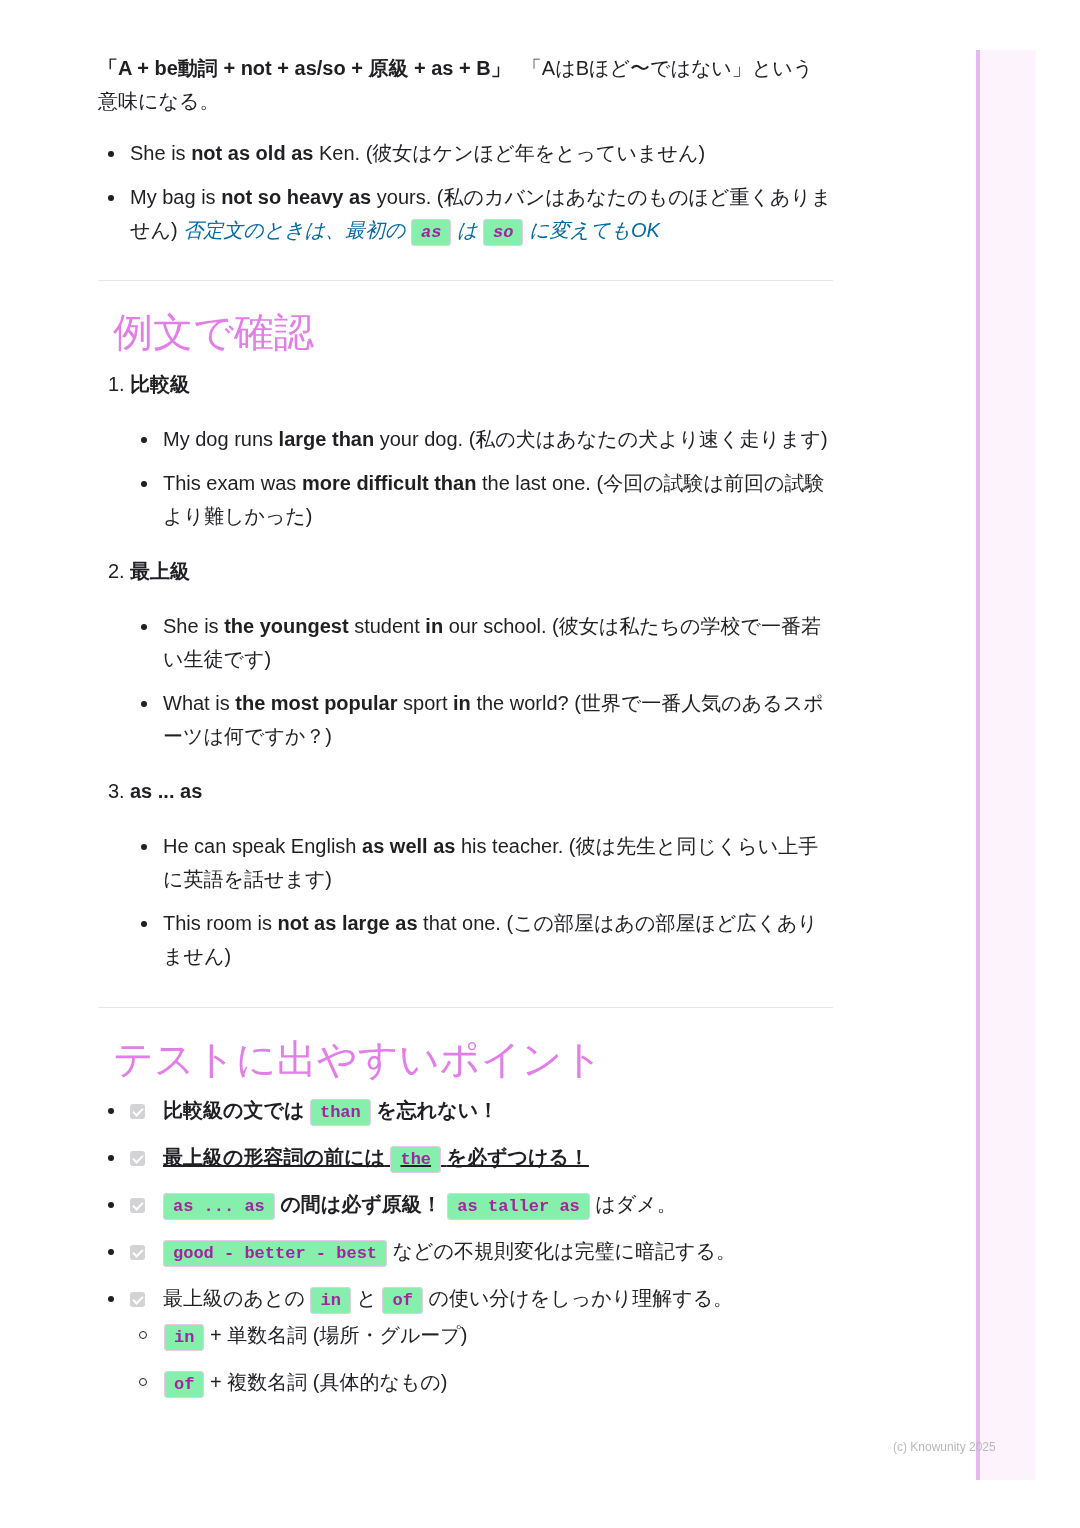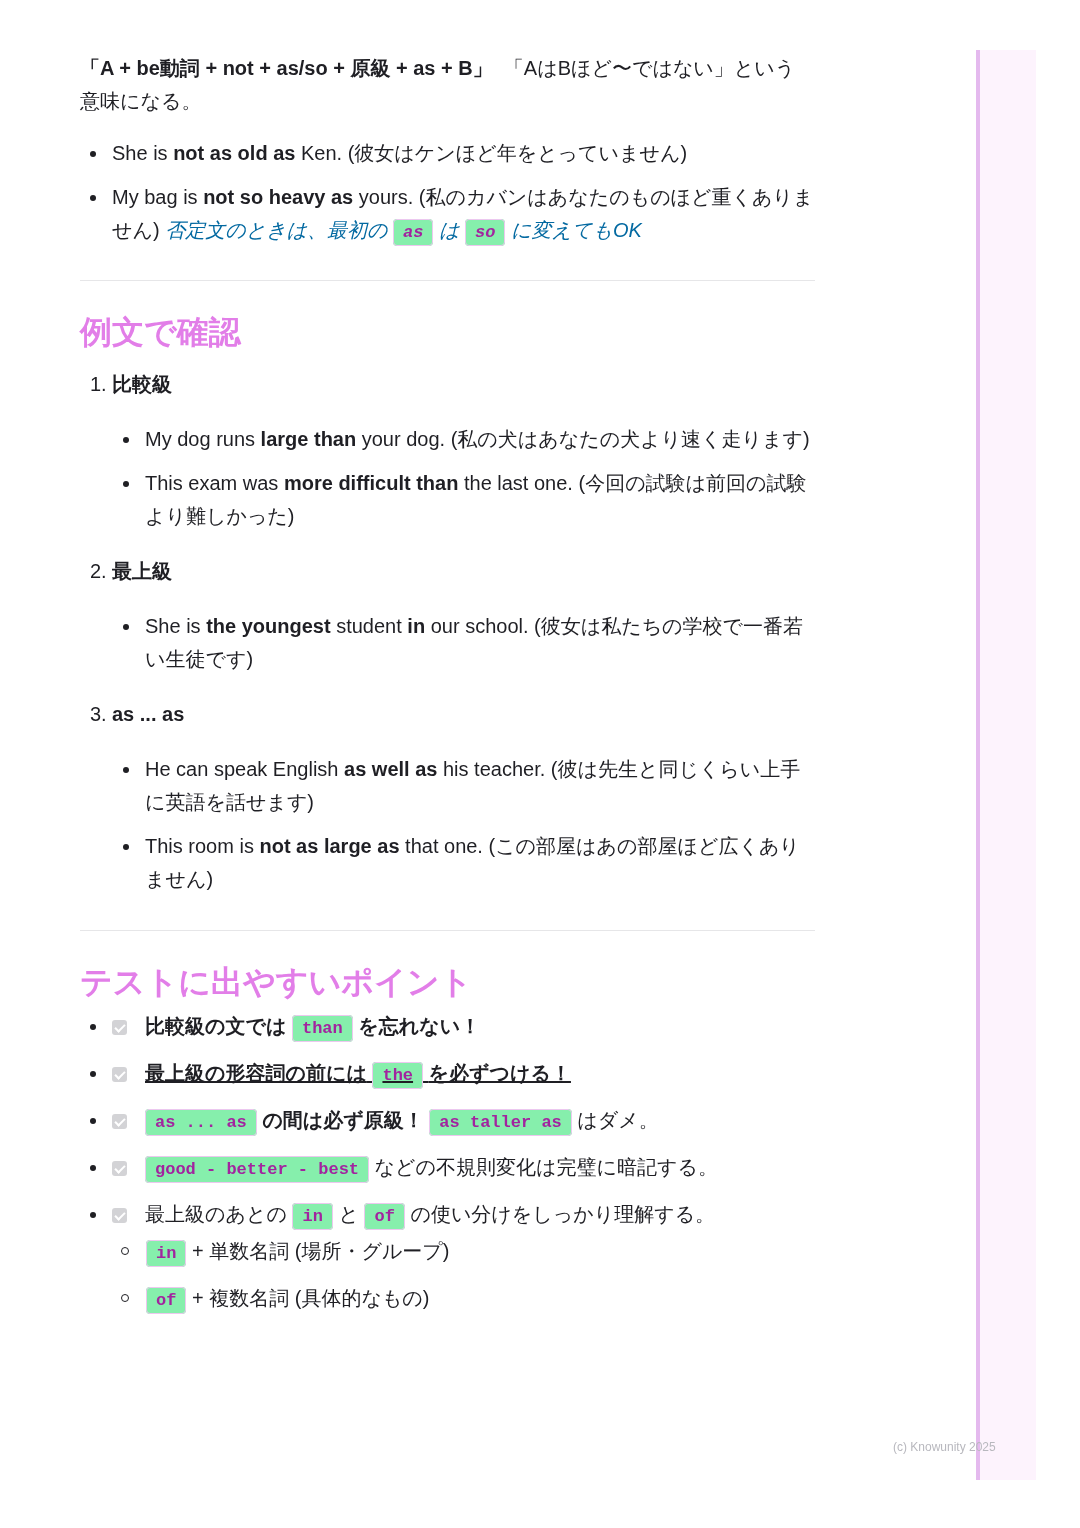--- a/index.html
+++ b/index.html
@@ -8,7 +8,7 @@
     font-family: "Liberation Sans", "DejaVu Sans", sans-serif;
     color: #1f1f24;
   }
-  .content { position: absolute; left: 80px; top: 52px; width: 735px; font-size: 20px; line-height: 33px; }
+  .content { position: absolute; left: 98px; top: 52px; width: 735px; font-size: 20px; line-height: 33px; }
   .sidebar {
     position: absolute; left: 976px; top: 50px; width: 56px; height: 1430px;
     background: #fdf3fd; border-left: 4px solid #e4b9ee;

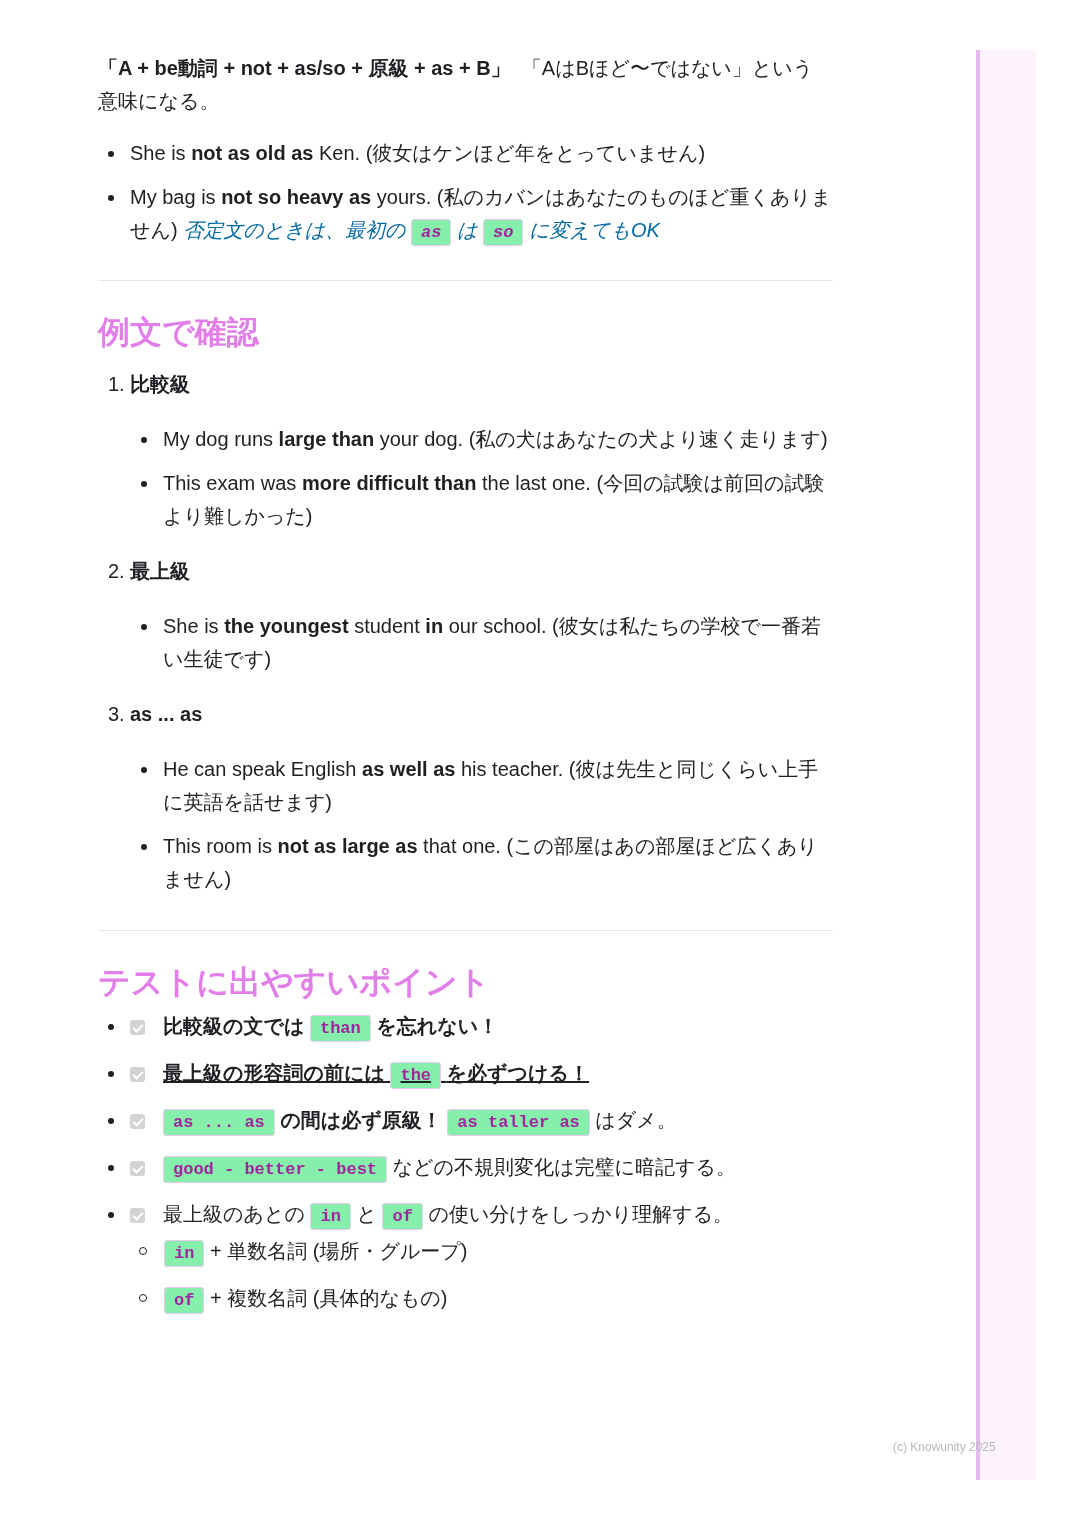--- a/index.html
+++ b/index.html
@@ -32,7 +32,7 @@
   }
   hr.divider { border: 0; border-top: 1.5px solid #e6e6e8; margin: 0; }
   h2 {
-    margin: 0; font-size: 32px; line-height: 40px; font-weight: 700; color: #e27ee8;
+    margin: 15px; font-size: 40px; line-height: 40px; font-weight: 400; color: #e27ee8;
   }
   .num { position: relative; padding-left: 32px; font-weight: 700; }
   .num .n { position: absolute; left: 10px; font-weight: 400; }

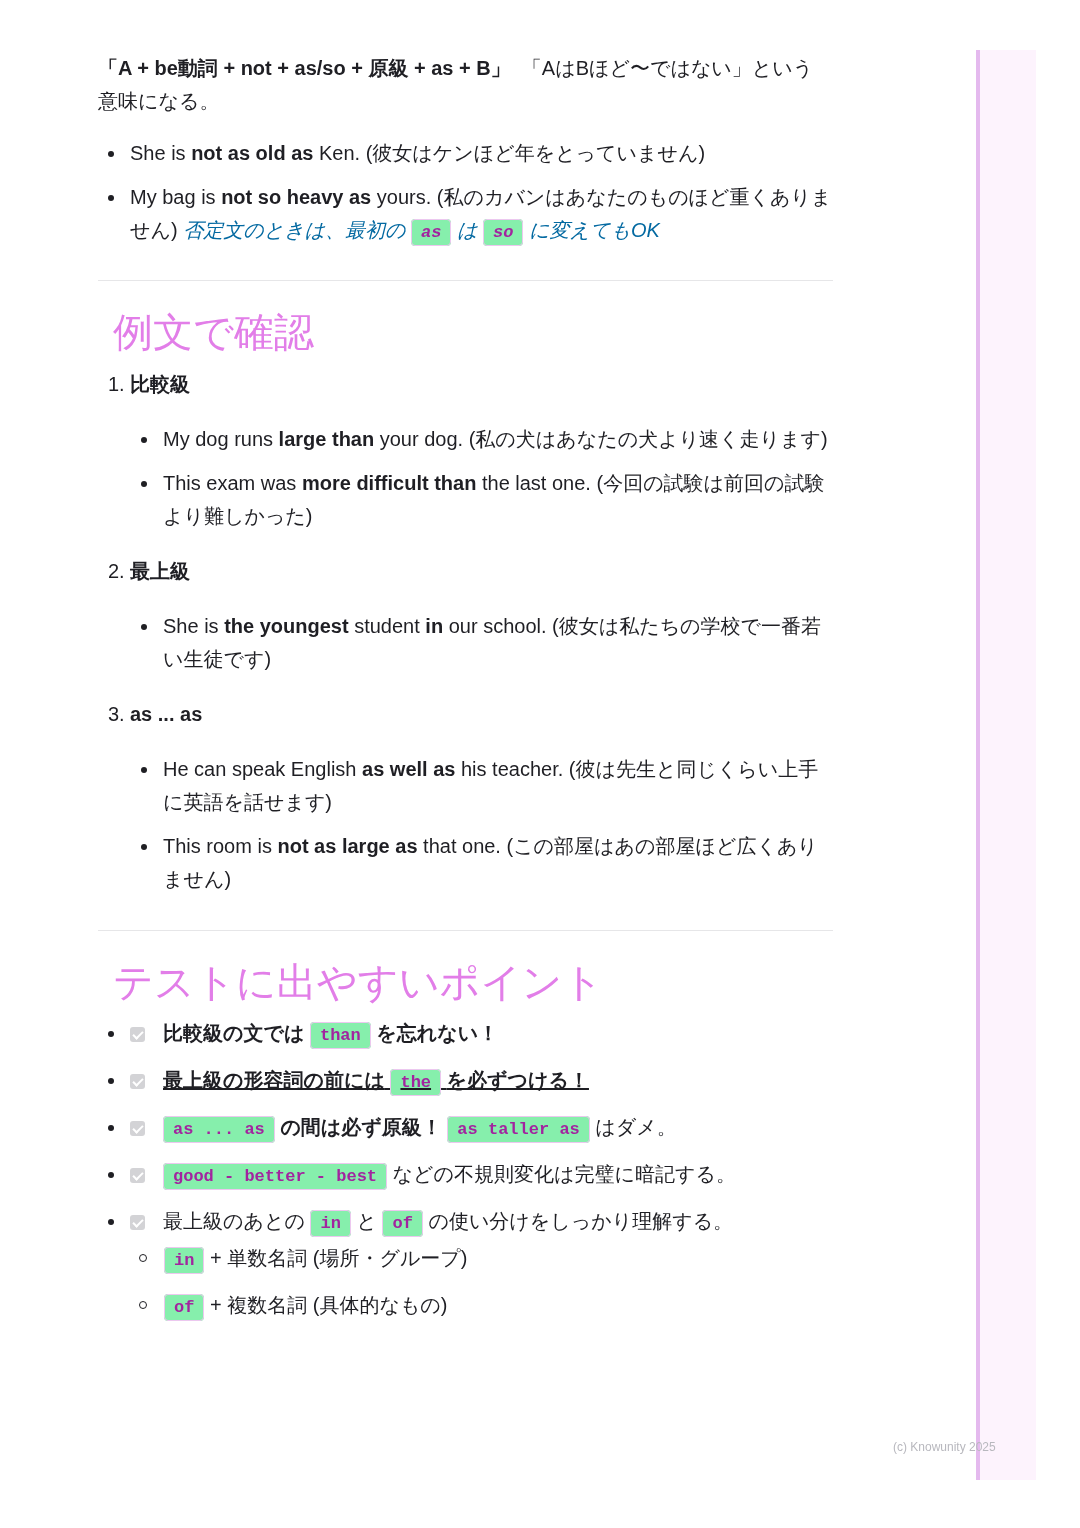--- a/index.html
+++ b/index.html
@@ -81,6 +81,7 @@
     <div class="num"><span class="n">2.</span><span>最上級</span></div>
     <ul style="margin-top:22px; padding-left:33px;">
       <li class="bul"><span>She is </span><b>the youngest</b><span> student </span><b>in</b><span> our school. (彼女は私たちの学校で一番若い生徒です)</span></li>
+      <li class="bul" style="margin-top:11px;"><span>What is </span><b>the most popular</b><span> sport </span><b>in</b><span> the world? (世界で一番人気のあるスポーツは何ですか？)</span></li>
     </ul>
   </div>
 

